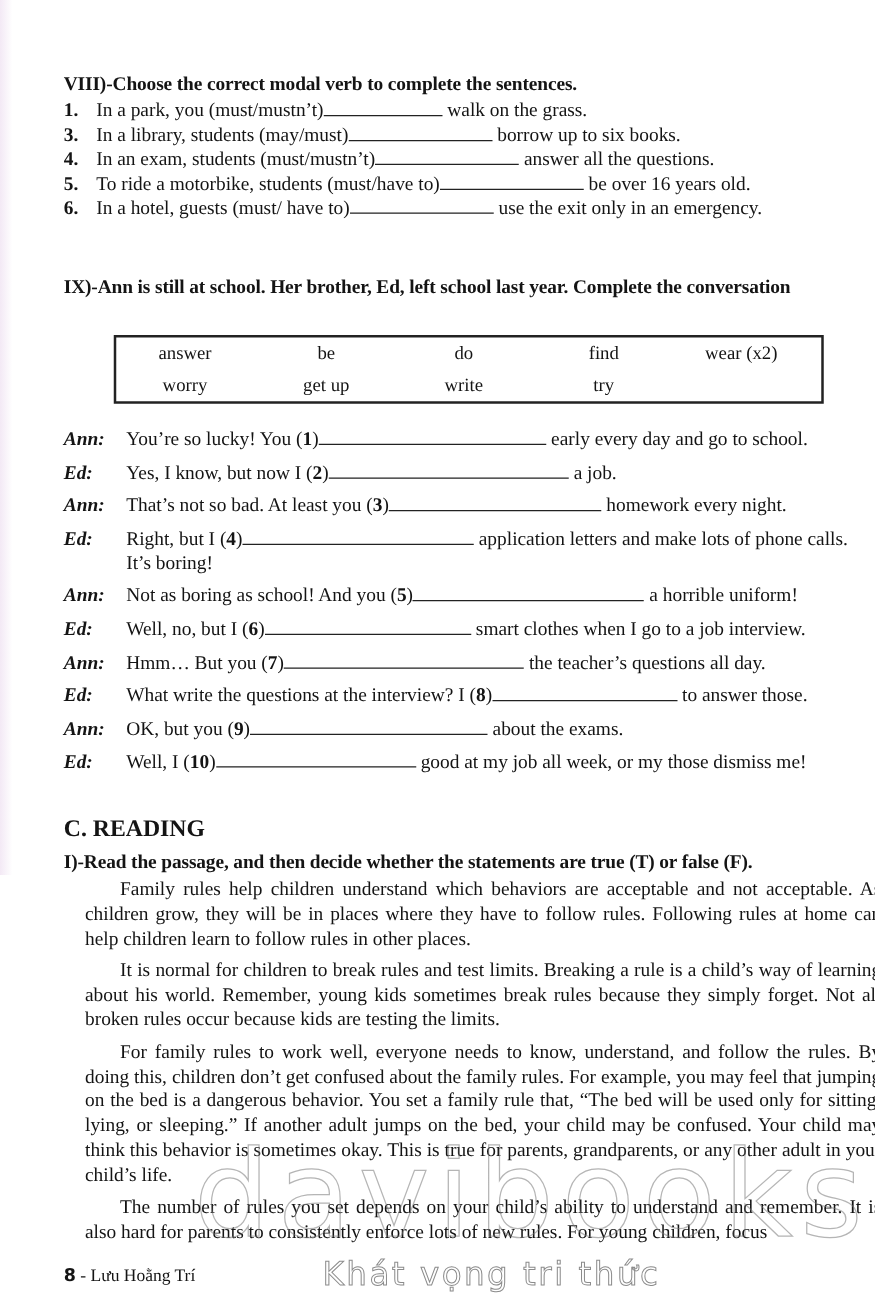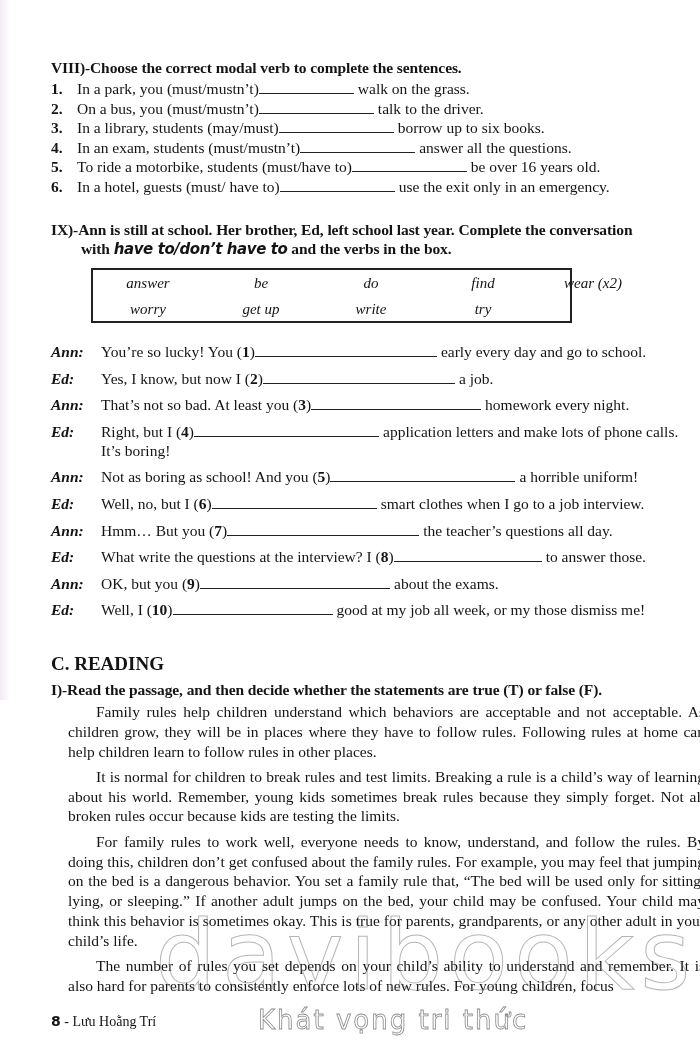--- a/index.html
+++ b/index.html
@@ -69,7 +69,6 @@
 
   <ul class="mv-list">
     <li><span class="mv-num">1.</span><span>In a park, you (must/mustn’t)</span><span class="blank" style="width:95px"></span><span>walk on the grass.</span></li>
-    <li><span class="mv-num">2.</span><span>On a bus, you (must/mustn’t)</span><span class="blank" style="width:115px"></span><span>talk to the driver.</span></li>
     <li><span class="mv-num">3.</span><span>In a library, students (may/must)</span><span class="blank" style="width:115px"></span><span>borrow up to six books.</span></li>
     <li><span class="mv-num">4.</span><span>In an exam, students (must/mustn’t)</span><span class="blank" style="width:115px"></span><span>answer all the questions.</span></li>
     <li><span class="mv-num">5.</span><span>To ride a motorbike, students (must/have to)</span><span class="blank" style="width:115px"></span><span>be over 16 years old.</span></li>

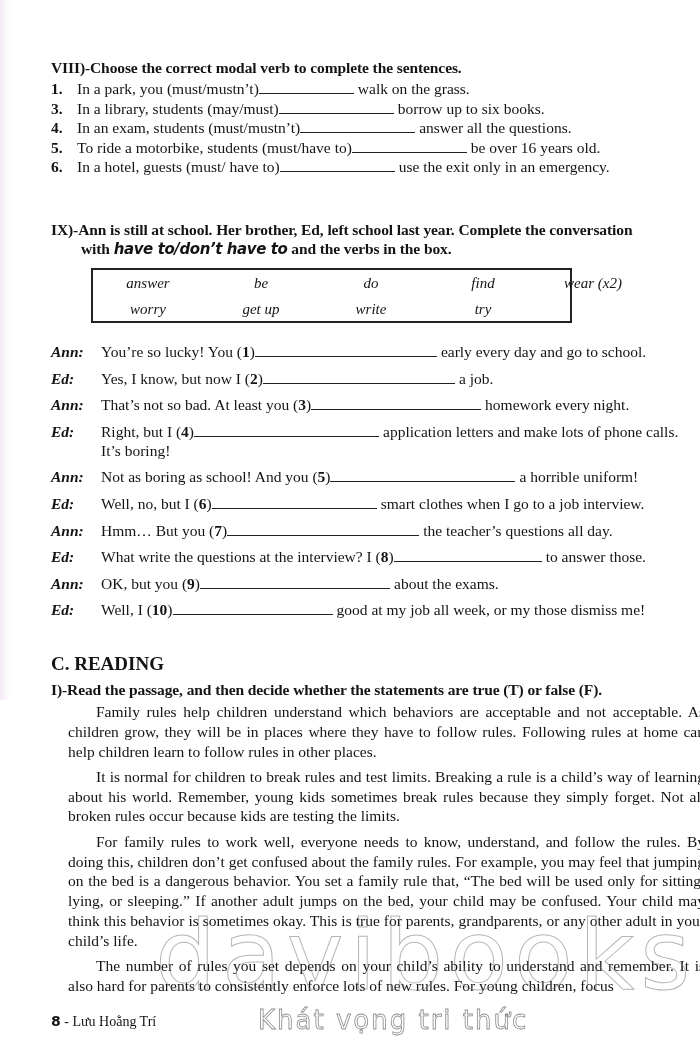--- a/index.html
+++ b/index.html
@@ -77,7 +77,6 @@
 
   <div class="h-ex" id="h9">
     <span>IX)-Ann is still at school. Her brother, Ed, left school last year. Complete the conversation</span>
-    <span class="h9-line2"><span>with </span><span class="sans-bi">have to/don’t have to</span><span> and the verbs in the box.</span></span>
   </div>
 
   <div class="verb-box">

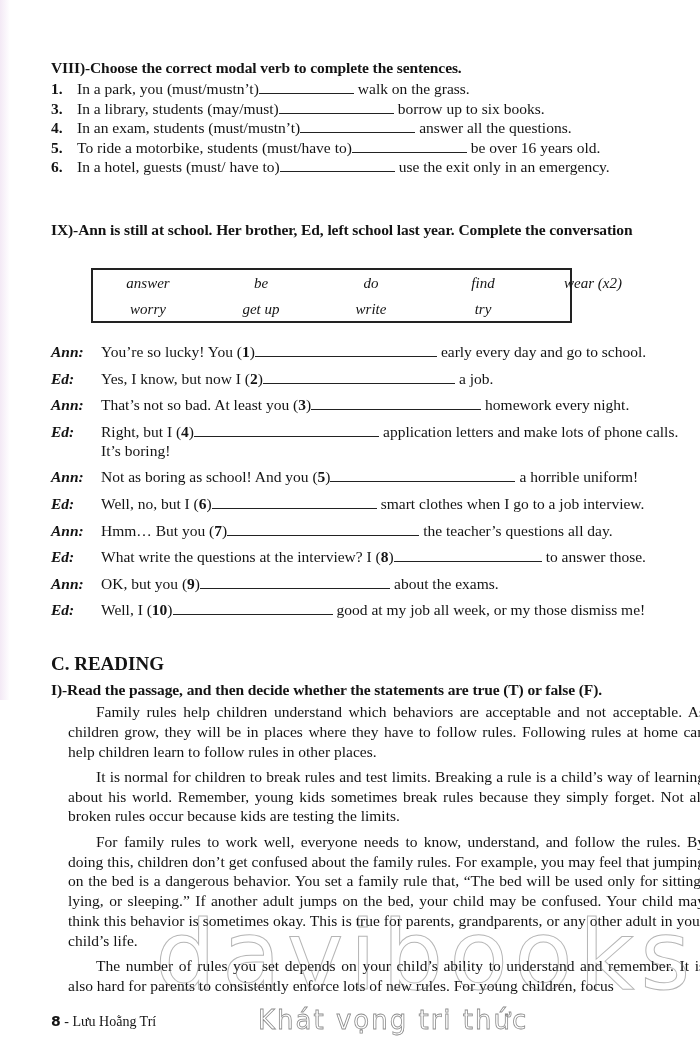--- a/index.html
+++ b/index.html
@@ -27,9 +27,9 @@
   .blank { display: inline-block; border-bottom: 1px solid #222; height: 12px; vertical-align: baseline; margin-right: 4px; }
 
   .verb-box {
-    position: absolute; left: 91px; top: 268px; width: 481px; height: 55px;
+    position: absolute; left: 91px; top: 268px; width: 568px; height: 55px;
     border: 2px solid #222; box-sizing: border-box;
-    font-style: italic; font-size: 15px;
+    font-size: 15px;
   }
   .verb-row { position: absolute; left: 0; width: 100%; height: 22px; }
   .verb-row.r1 { top: 5px; } .verb-row.r2 { top: 31px; }

